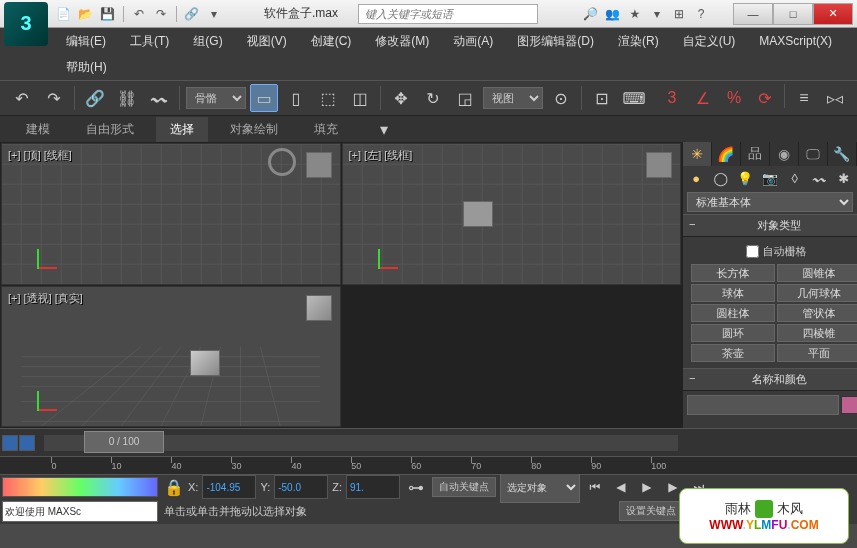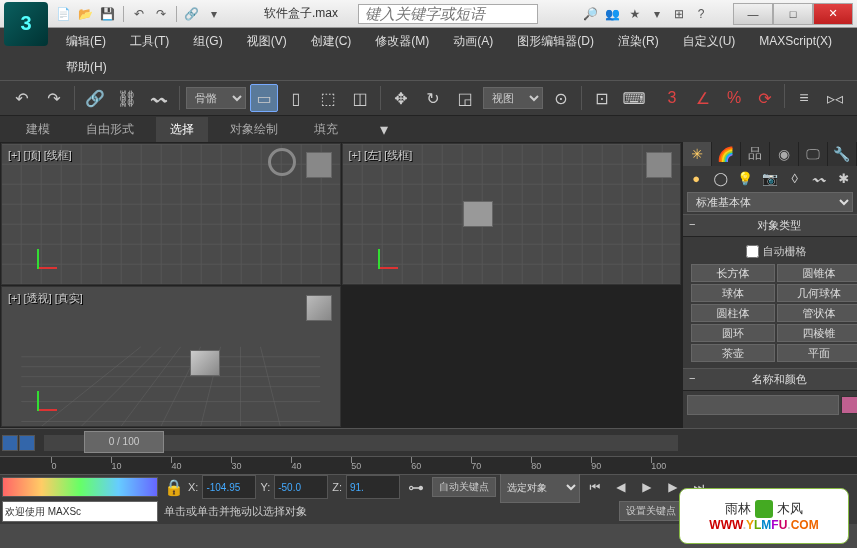--- a/index.html
+++ b/index.html
@@ -12,7 +12,7 @@
     .qat-btn { width: 20px; height: 20px; display: flex; align-items: center; justify-content: center; color: #555; cursor: pointer; font-size: 12px; }
     .qat-sep { width: 1px; height: 16px; background: #aaa; margin: 0 3px; }
     .title-text { margin-left: 40px; color: #333; font-size: 12px; }
-    .search-box { margin-left: 20px; width: 180px; height: 20px; background: #fff; border: 1px solid #aaa; padding: 0 6px; font-size: 15px; color: #888; font-style: italic; }
+    .search-box { margin-left: 20px; width: 180px; height: 20px; background: #fff; border: 1px solid #aaa; padding: 0 6px; font-size: 11px; color: #888; font-style: italic; }
     .title-right { margin-left: auto; display: flex; gap: 2px; align-items: center; }
     .sys-btns { display: flex; margin-left: 20px; }
     .sys-btn { width: 40px; height: 22px; display: flex; align-items: center; justify-content: center; background: linear-gradient(#f0f0f0,#d0d0d0); border: 1px solid #aaa; cursor: pointer; font-size: 11px; color:#333;}

